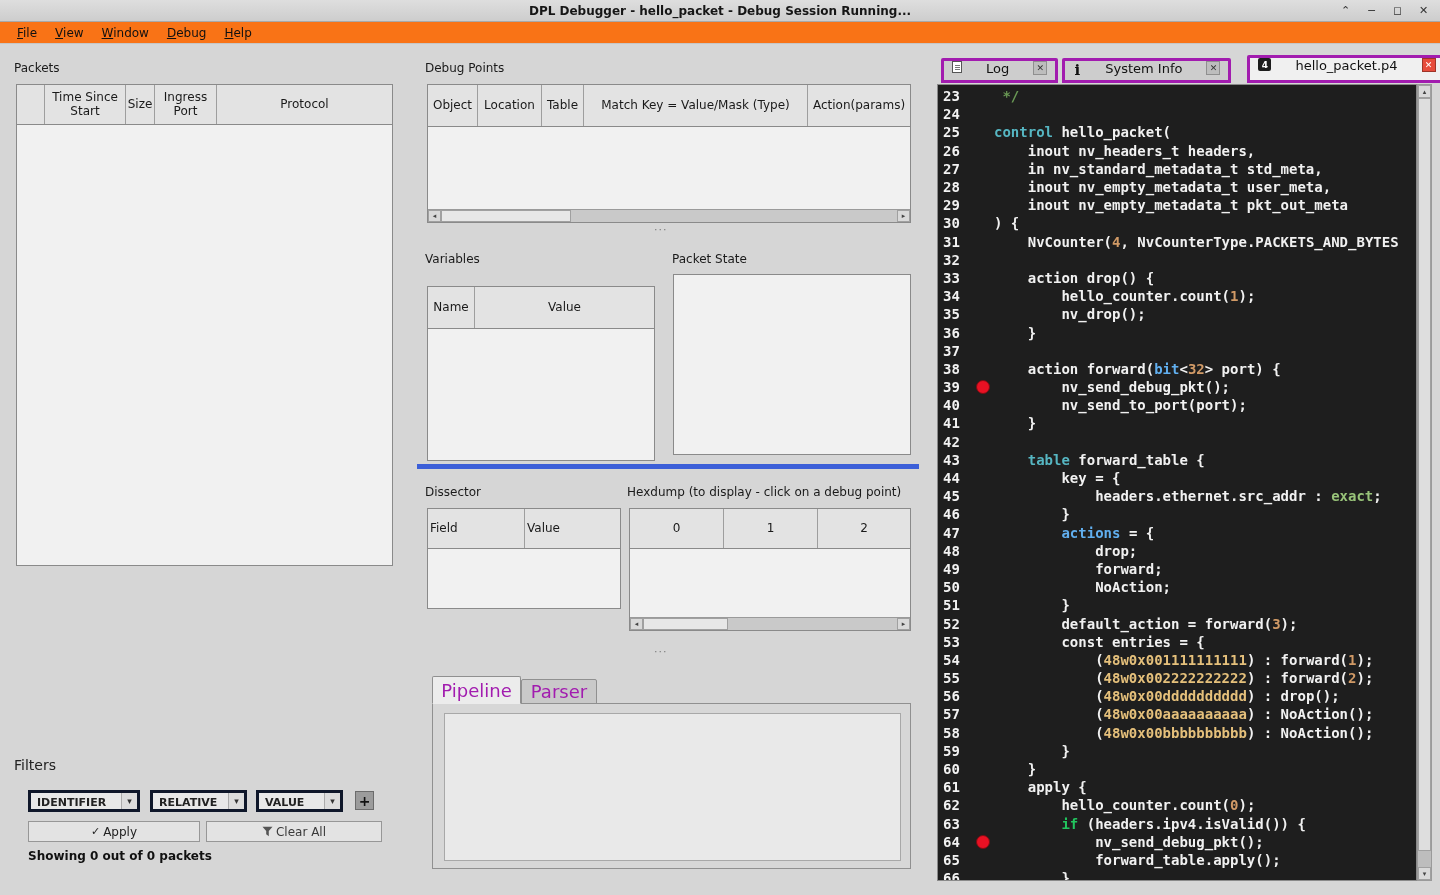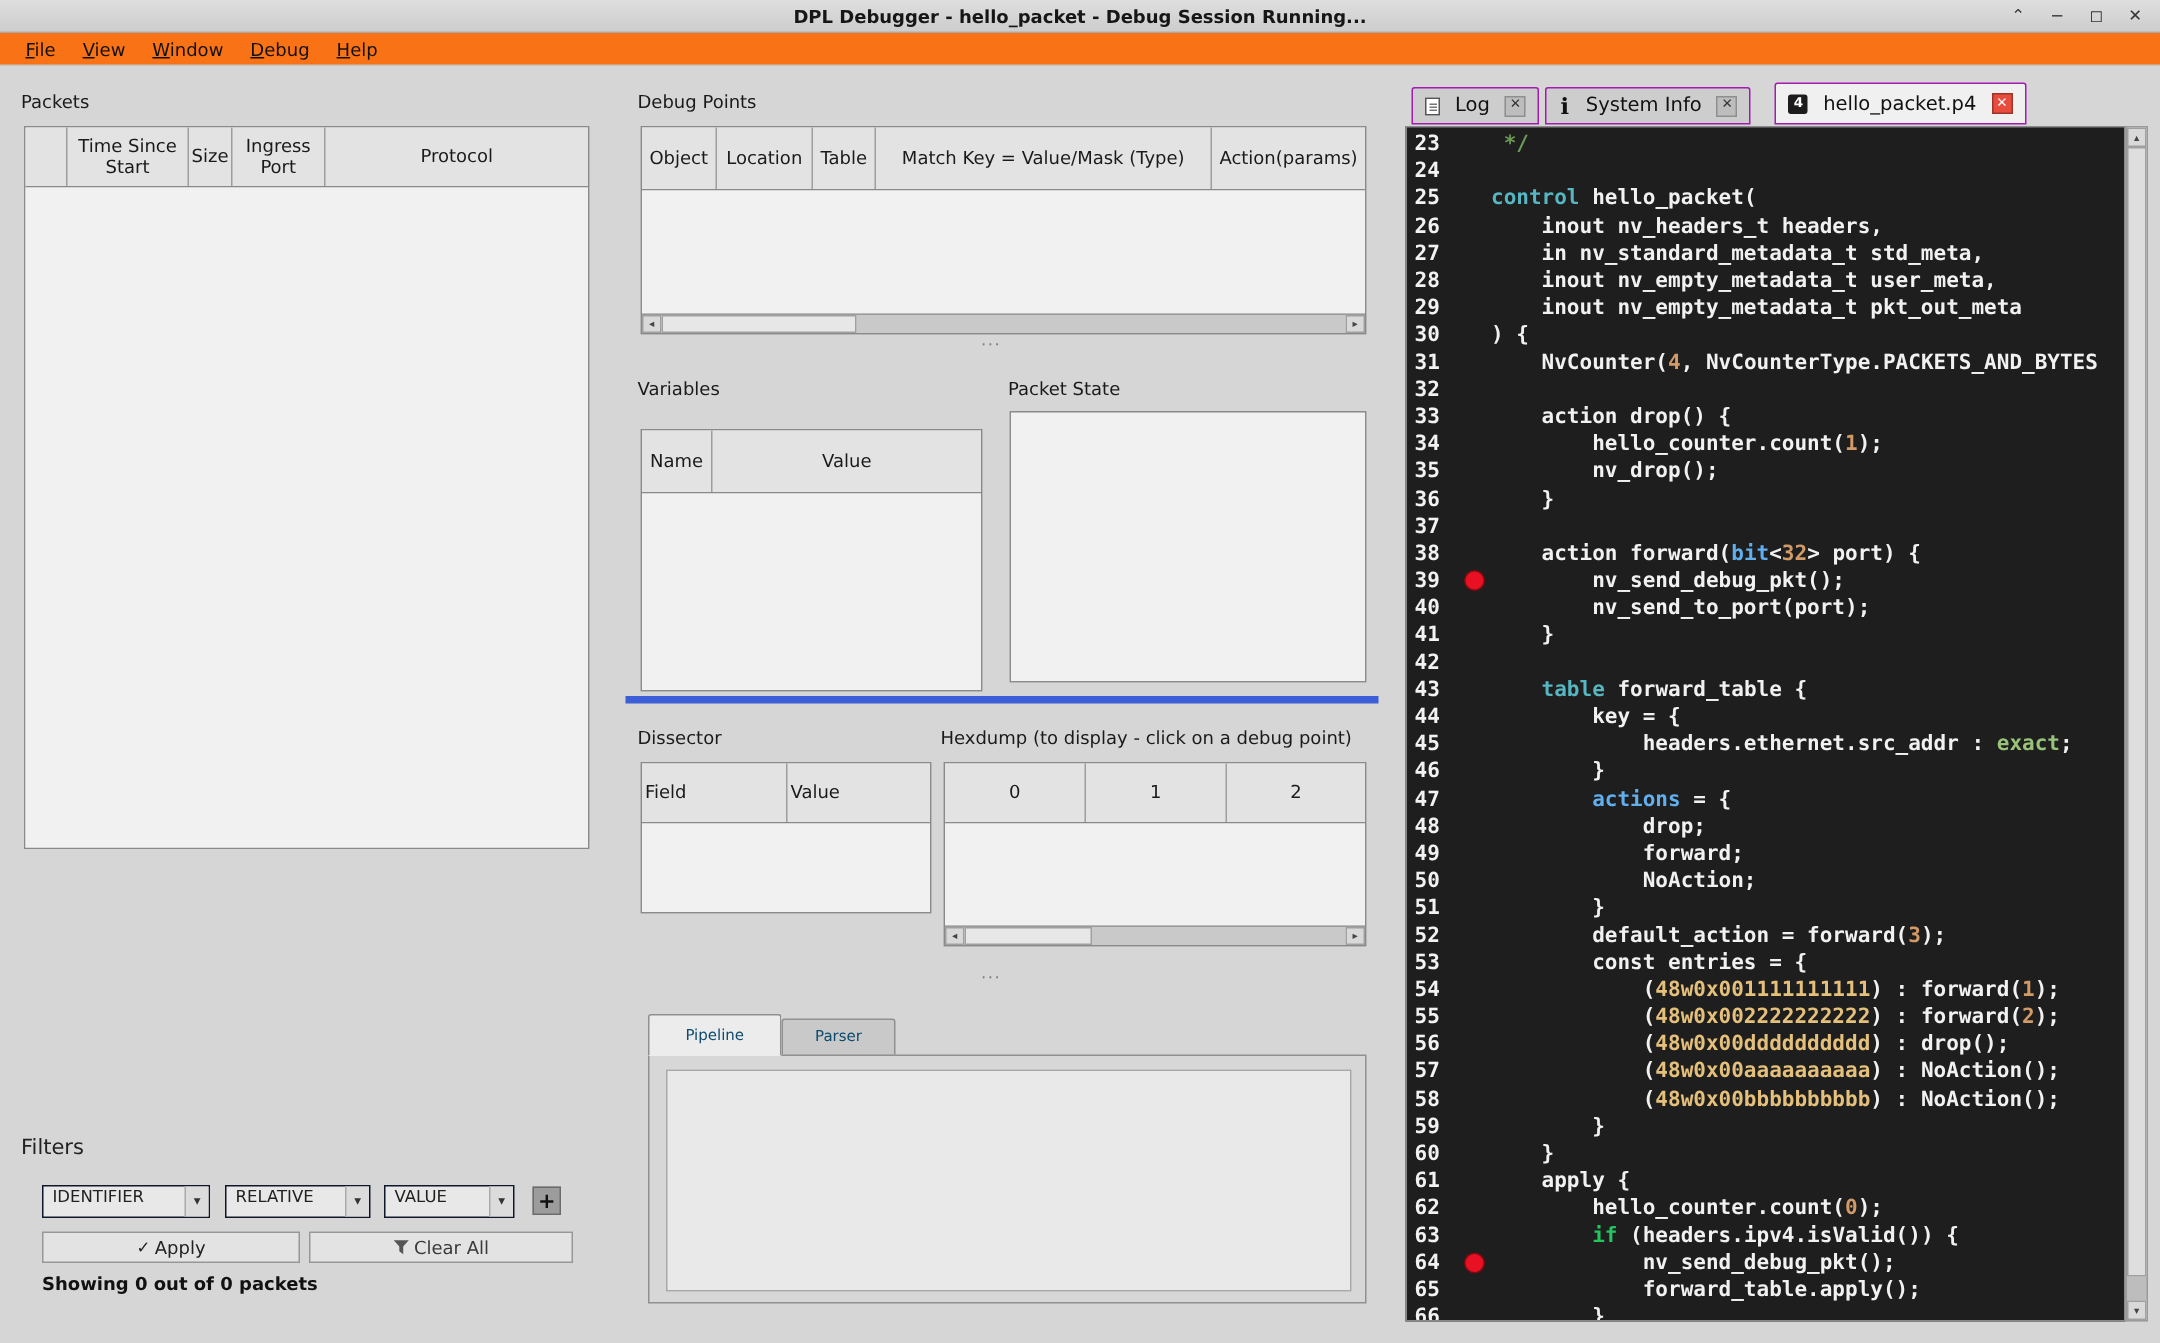--- a/index.html
+++ b/index.html
@@ -60,7 +60,7 @@
 
   
   .ed-tabbar{position:absolute;left:941px;top:55px;height:28px;display:flex;align-items:flex-end;gap:4px}
-  .ed-tab{height:25px;background:#cdcdcd;border:1px solid #a21caf;border-radius:2px 2px 0 0;display:flex;align-items:center;gap:10px;padding:0 8px;font-size:13px;color:#111;cursor:pointer}
+  .ed-tab{height:25px;background:#cdcdcd;border:3px solid #a21caf;border-radius:2px 2px 0 0;display:flex;gap:24px;padding:0 8px;font-size:13px;color:#111;cursor:pointer}
   .ed-tab.active{height:28px;background:#f0f0f0;z-index:2}
   .ed-tab-label{white-space:nowrap}
   .tab-close{width:14px;height:14px;background:#bdbdbd;border:1px solid #8f8f8f;font-size:9px;color:#333;display:flex;align-items:center;justify-content:center;cursor:pointer;line-height:1}

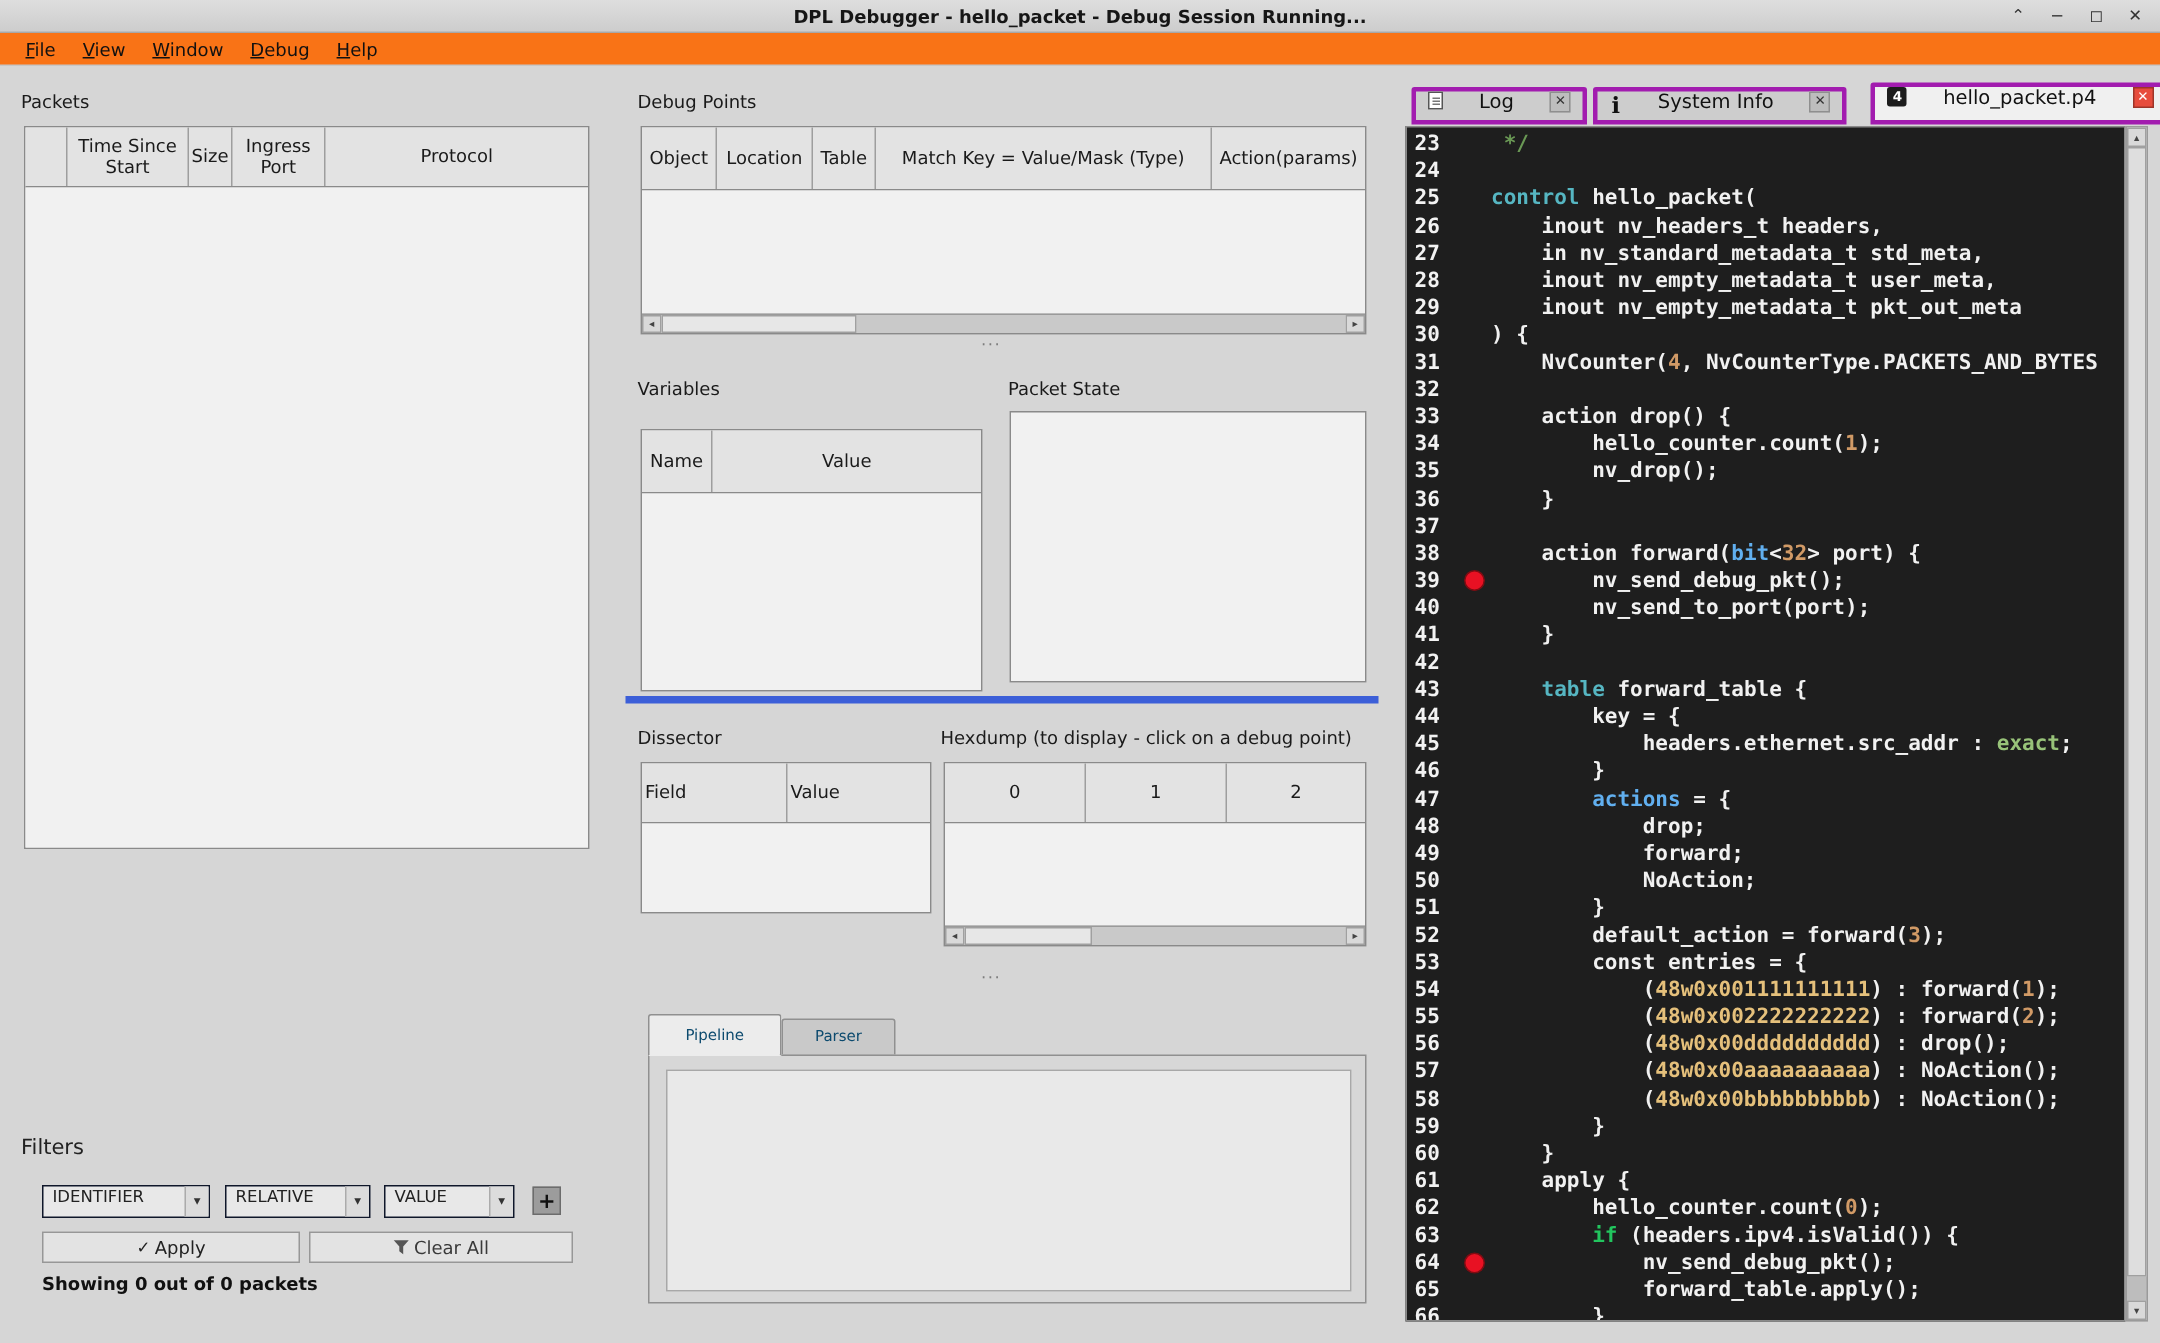--- a/index.html
+++ b/index.html
@@ -53,7 +53,7 @@
   .grip{position:absolute;color:#7d7d7d;font-size:11px;letter-spacing:1px;cursor:row-resize;line-height:8px}
 
   
-  .nb-tab{position:absolute;display:flex;align-items:center;justify-content:center;font-size:10px;color:#0c4a6e;border:1px solid #909090;background:#c9c9c9;border-radius:2px 2px 0 0;cursor:pointer}
+  .nb-tab{position:absolute;display:flex;align-items:center;justify-content:center;font-size:18px;color:#a21caf;border:1px solid #909090;background:#c9c9c9;border-radius:2px 2px 0 0;cursor:pointer}
   .nb-tab.active{background:#ececec;z-index:2;border-bottom-color:#ececec}
   .nb-content{position:absolute;left:432px;top:703px;width:479px;height:166px;background:#d7d7d7;border:1px solid #909090}
   .nb-inner{position:absolute;left:11px;top:9px;width:457px;height:148px;background:#e9e9e9;border:1px solid #a8a8a8}

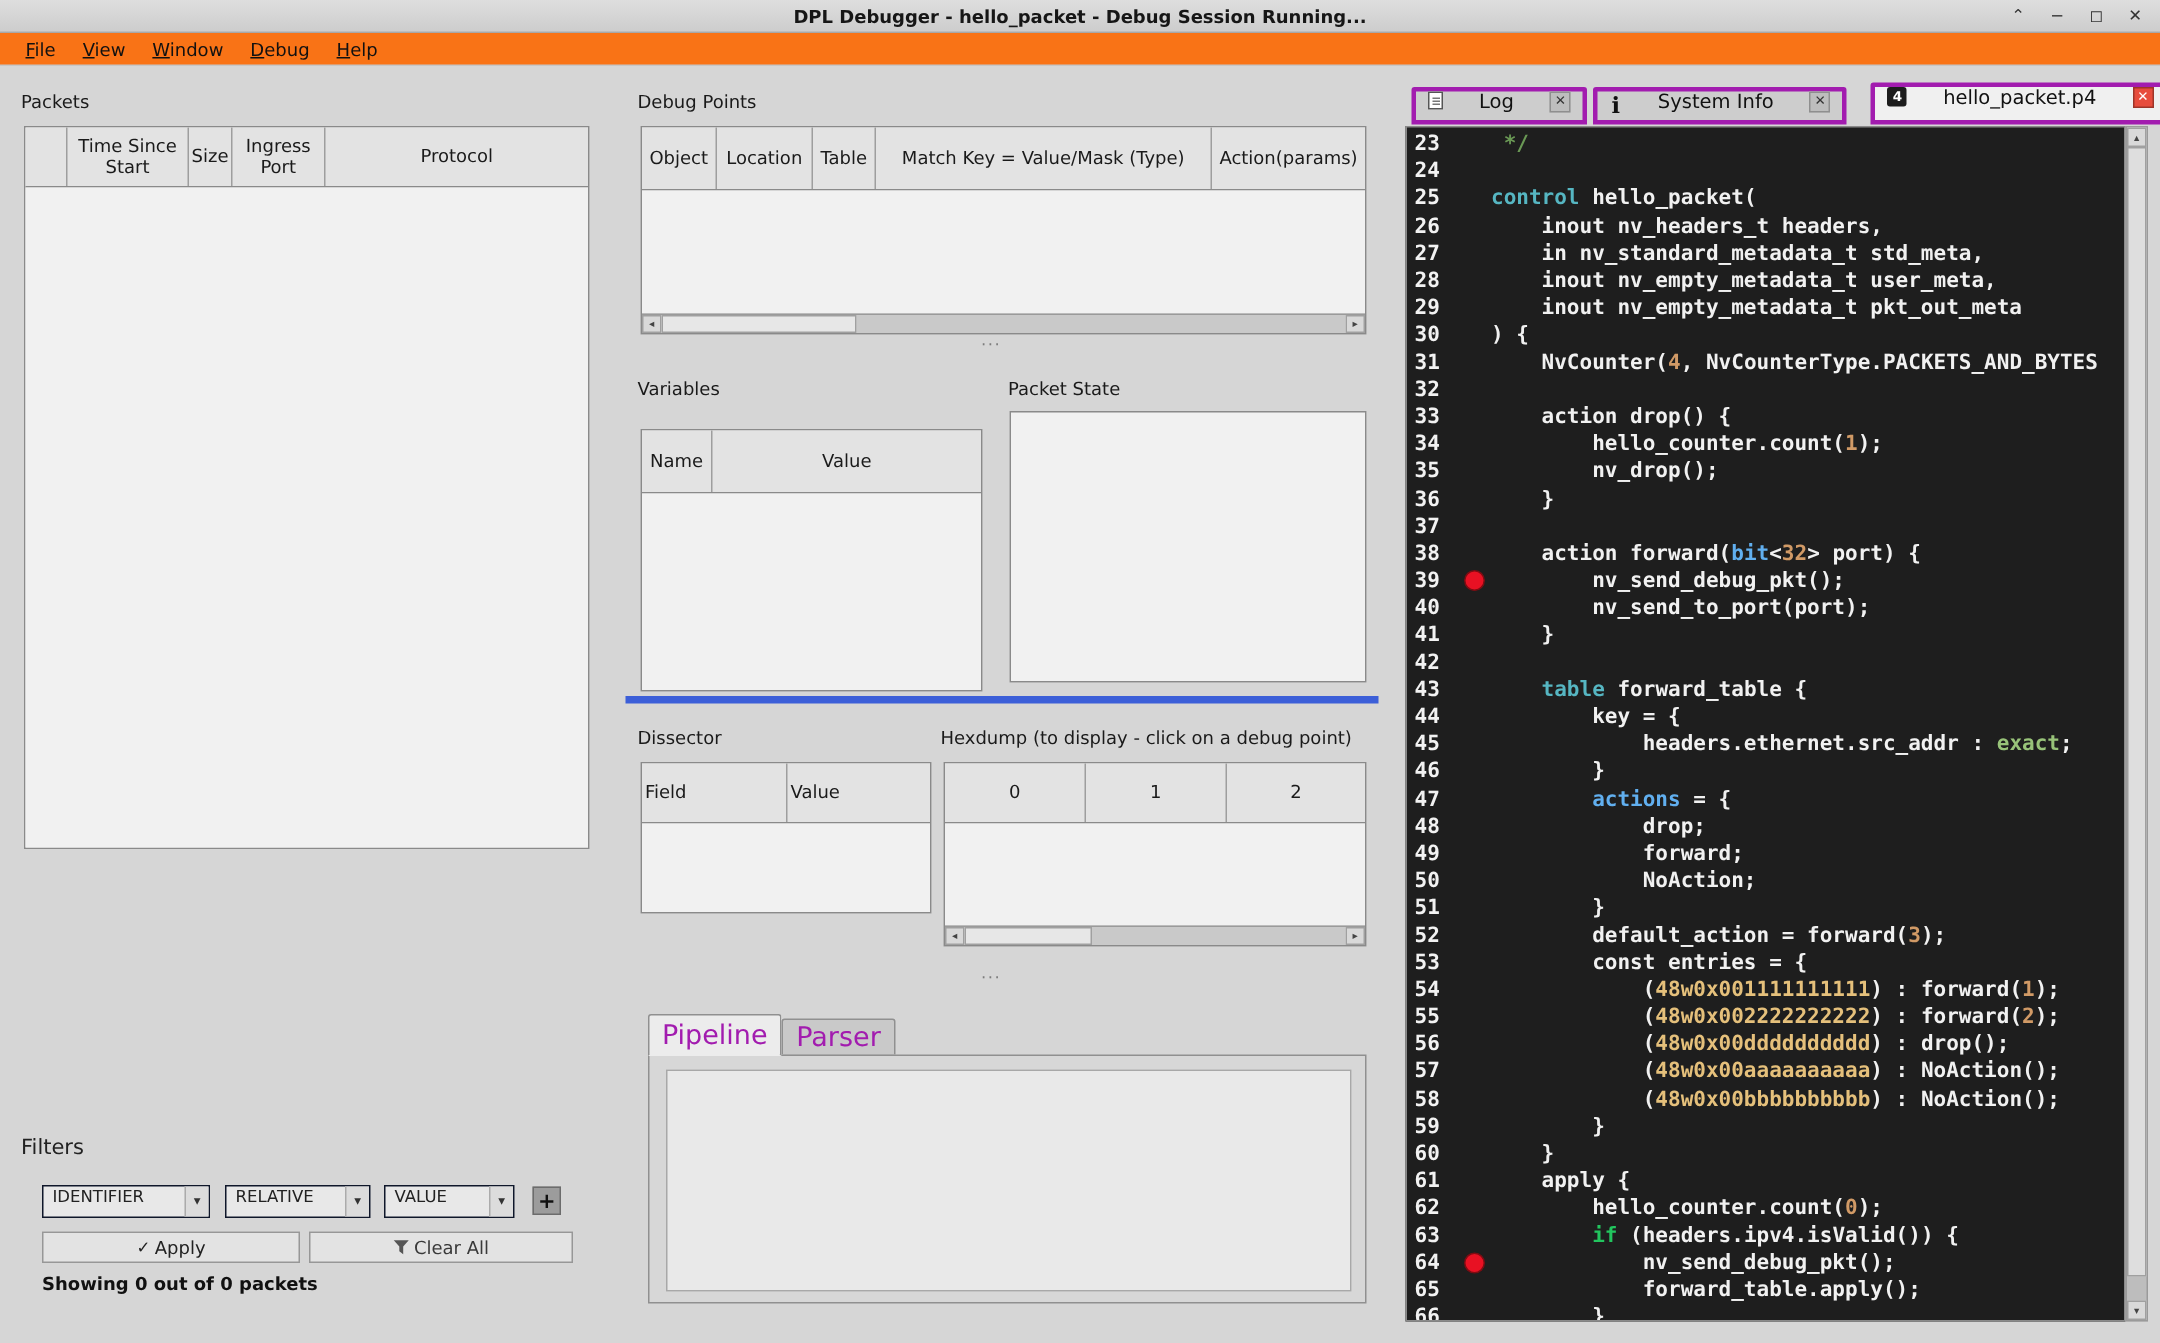--- a/index.html
+++ b/index.html
@@ -39,7 +39,7 @@
   .vsb-thumb{position:absolute;left:0;width:100%;top:0;height:753px;background:#dedede;border:1px solid #a0a0a0}
 
   
-  .combo{position:absolute;height:22px;background:#e8e8e8;border:1px solid #0f172a;display:flex;align-items:flex-start;font-size:11px;font-weight:normal;color:#222;cursor:pointer}
+  .combo{position:absolute;height:22px;background:#e8e8e8;border:3px solid #0f172a;display:flex;align-items:flex-end;font-size:11px;font-weight:bold;color:#222;cursor:pointer}
   .combo-val{flex:1;padding:0 6px;white-space:nowrap;overflow:hidden}
   .combo-arrow{width:16px;height:100%;display:flex;align-items:center;justify-content:center;border-left:1px solid #ababab;font-size:9px;color:#333;background:#dcdcdc}
   .plus-btn{position:absolute;width:19px;height:19px;background:#9c9c9c;border:1px solid #6c6c6c;color:#111;font-size:14px;font-weight:bold;display:flex;align-items:center;justify-content:center;cursor:pointer}

